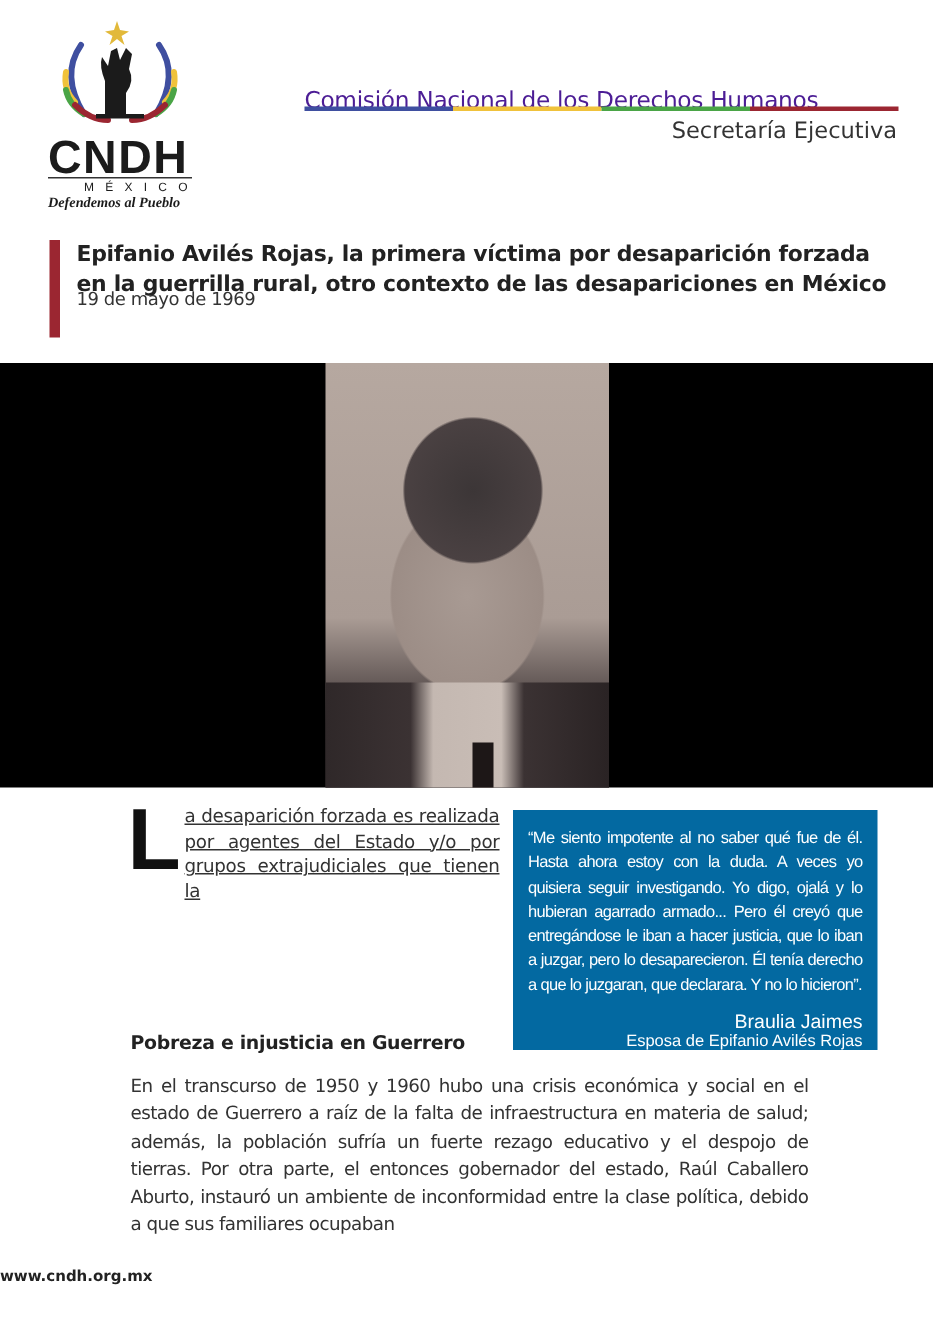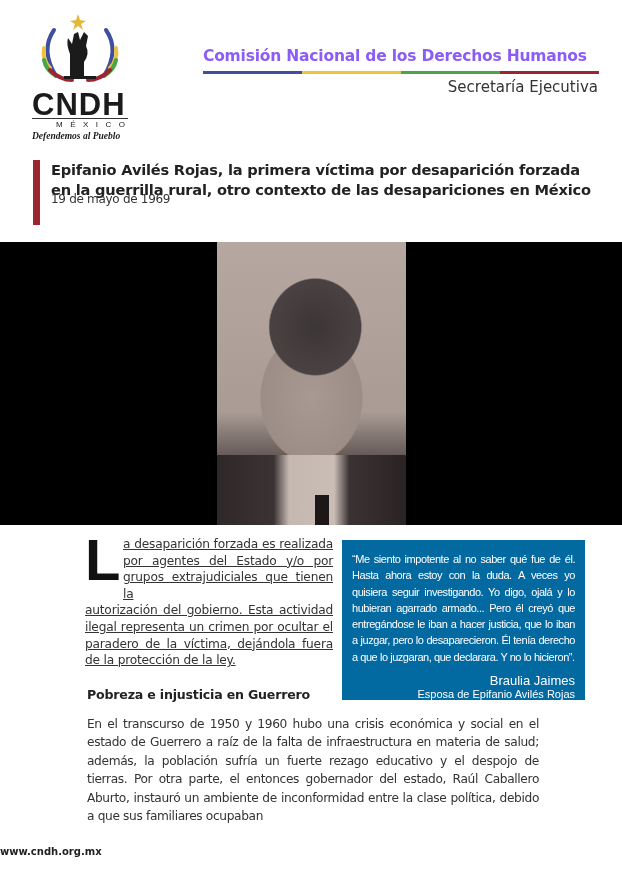--- a/index.html
+++ b/index.html
@@ -12,7 +12,7 @@
   .logo-mexico { position:absolute; left:14px; top:110px; font-size:8px; letter-spacing:7.5px; color:#1b1b1b; font-family:"Liberation Sans", sans-serif;padding-left:20px;}
   .logo-rule { position:absolute; left:10px; top:108px; width:96px; height:1px; background:#333; }
   .logo-tag { position:absolute; left:10px; top:121px; font-family:"Liberation Serif", serif; font-style:italic; font-weight:bold; font-size:9.5px; color:#1b1b1b; }
-  #org-title { left:203px; top:47px; font-weight:bold; font-size:15.5px; color:#8b5cf6; white-space:nowrap; letter-spacing:-0.2px; }
+  #org-title { left:203px; top:58px; font-weight:normal; font-size:15.5px; color:#4c1d95; white-space:nowrap; letter-spacing:-0.2px; }
   #color-rule { left:203px; top:71px; width:396px; height:3px; display:flex; }
   #color-rule span { flex:1; height:3px; }
   #org-sub { right:24px; top:78px; font-size:15px; color:#333; white-space:nowrap; }

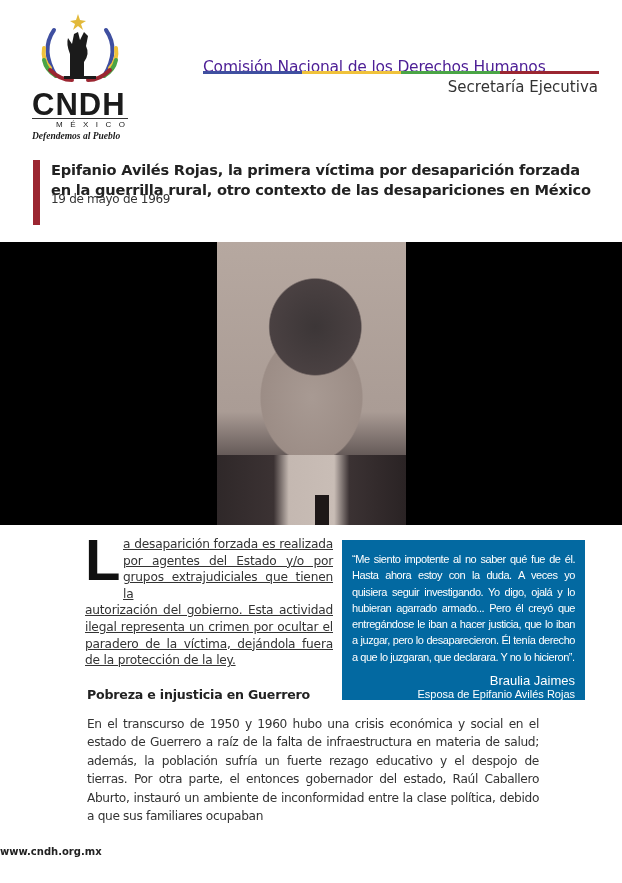--- a/index.html
+++ b/index.html
@@ -85,7 +85,6 @@
 <div id="dropcap" class="abs">L</div>
 <div id="intro" class="abs">
   <span class="indent">a desaparición forzada es realizada por agentes del Estado y/o por grupos extrajudiciales que tienen la</span>
-  <span>autorización del gobierno. Esta actividad ilegal representa un crimen por ocultar el paradero de la víctima, dejándola fuera de la protección de la ley.</span>
 </div>
 
 <div id="quote-box" class="abs">

